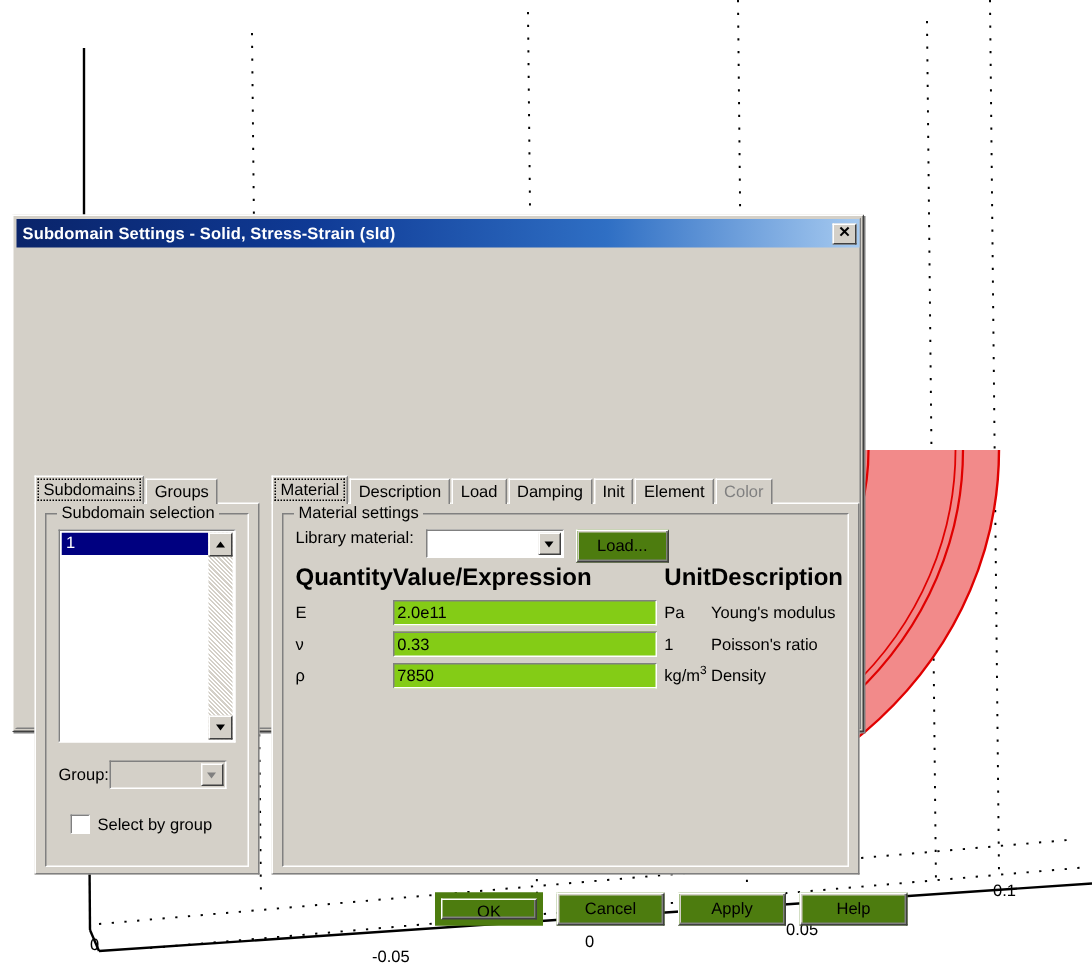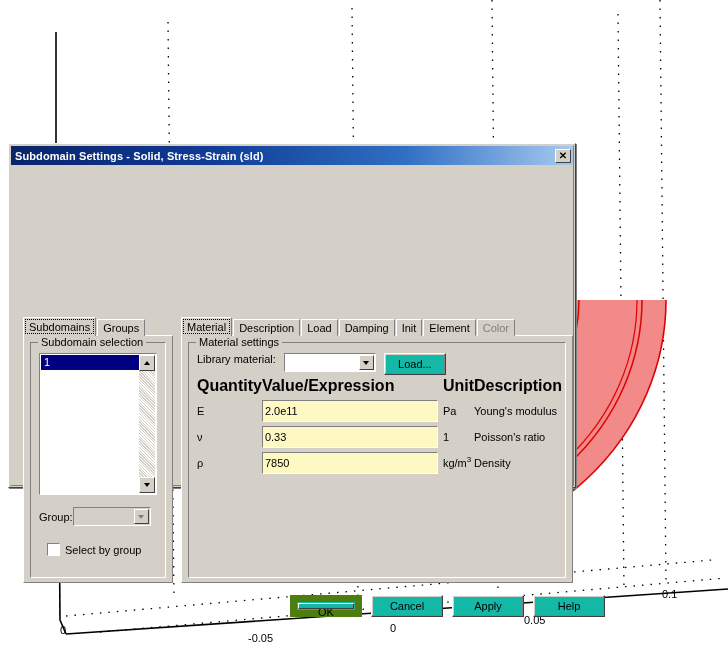--- a/index.html
+++ b/index.html
@@ -305,7 +305,7 @@
 
   
   .btn {
-    background: #14b8a6;
+    background: #4d7c0f;
     border: 1px solid #ffffff;
     border-right-color: #404040;
     border-bottom-color: #404040;

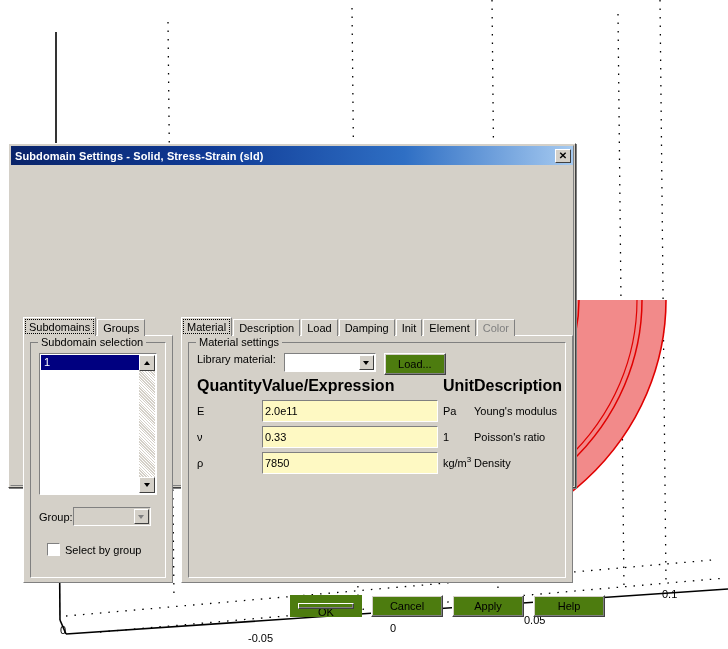--- a/index.html
+++ b/index.html
@@ -362,8 +362,8 @@
   .unitcell { width: 46px; padding-left: 5px !important; }
   .txtinput {
     width: 176px;
-    height: 22px;
-    background: #fef9c3;
+    height: 17px;
+    background: #84cc16;
     border: 1px solid #808080;
     border-right-color: #ffffff;
     border-bottom-color: #ffffff;

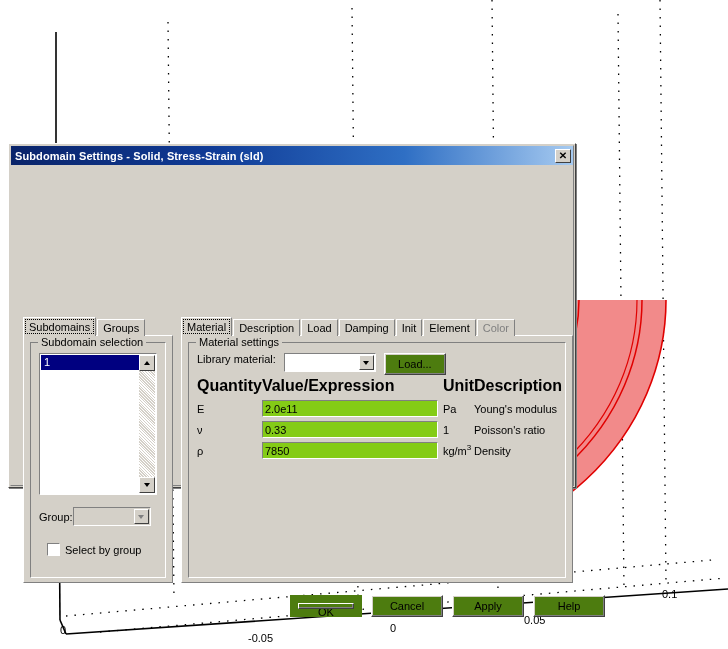--- a/index.html
+++ b/index.html
@@ -321,7 +321,7 @@
     padding: 0;
   }
   .btn.default {
-    border: 7px solid #4d7c0f;
+    border: 3px solid #4d7c0f;
     box-shadow: none;
     position: relative;
   }

